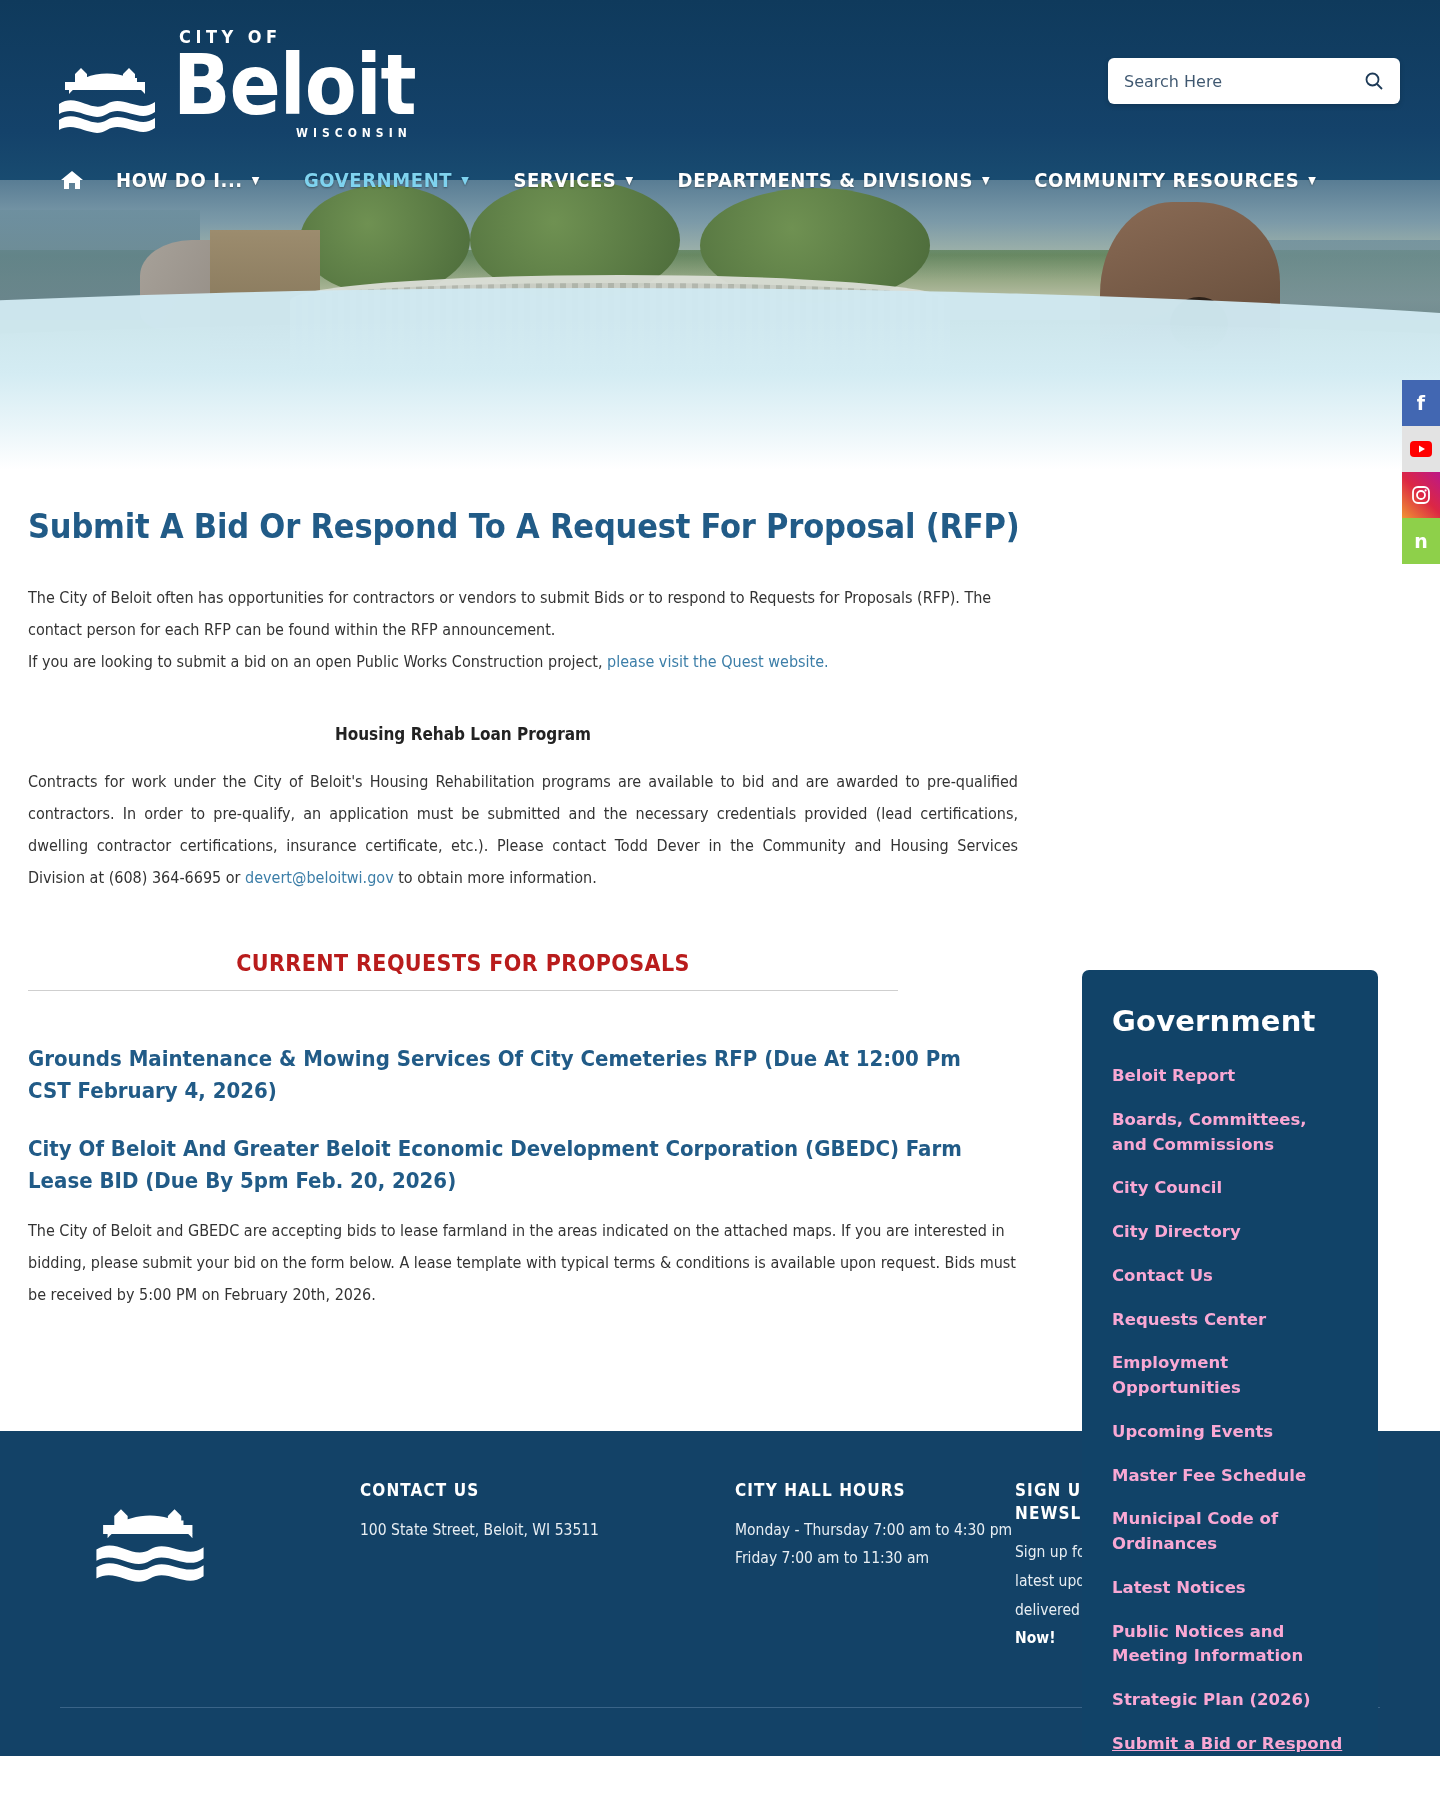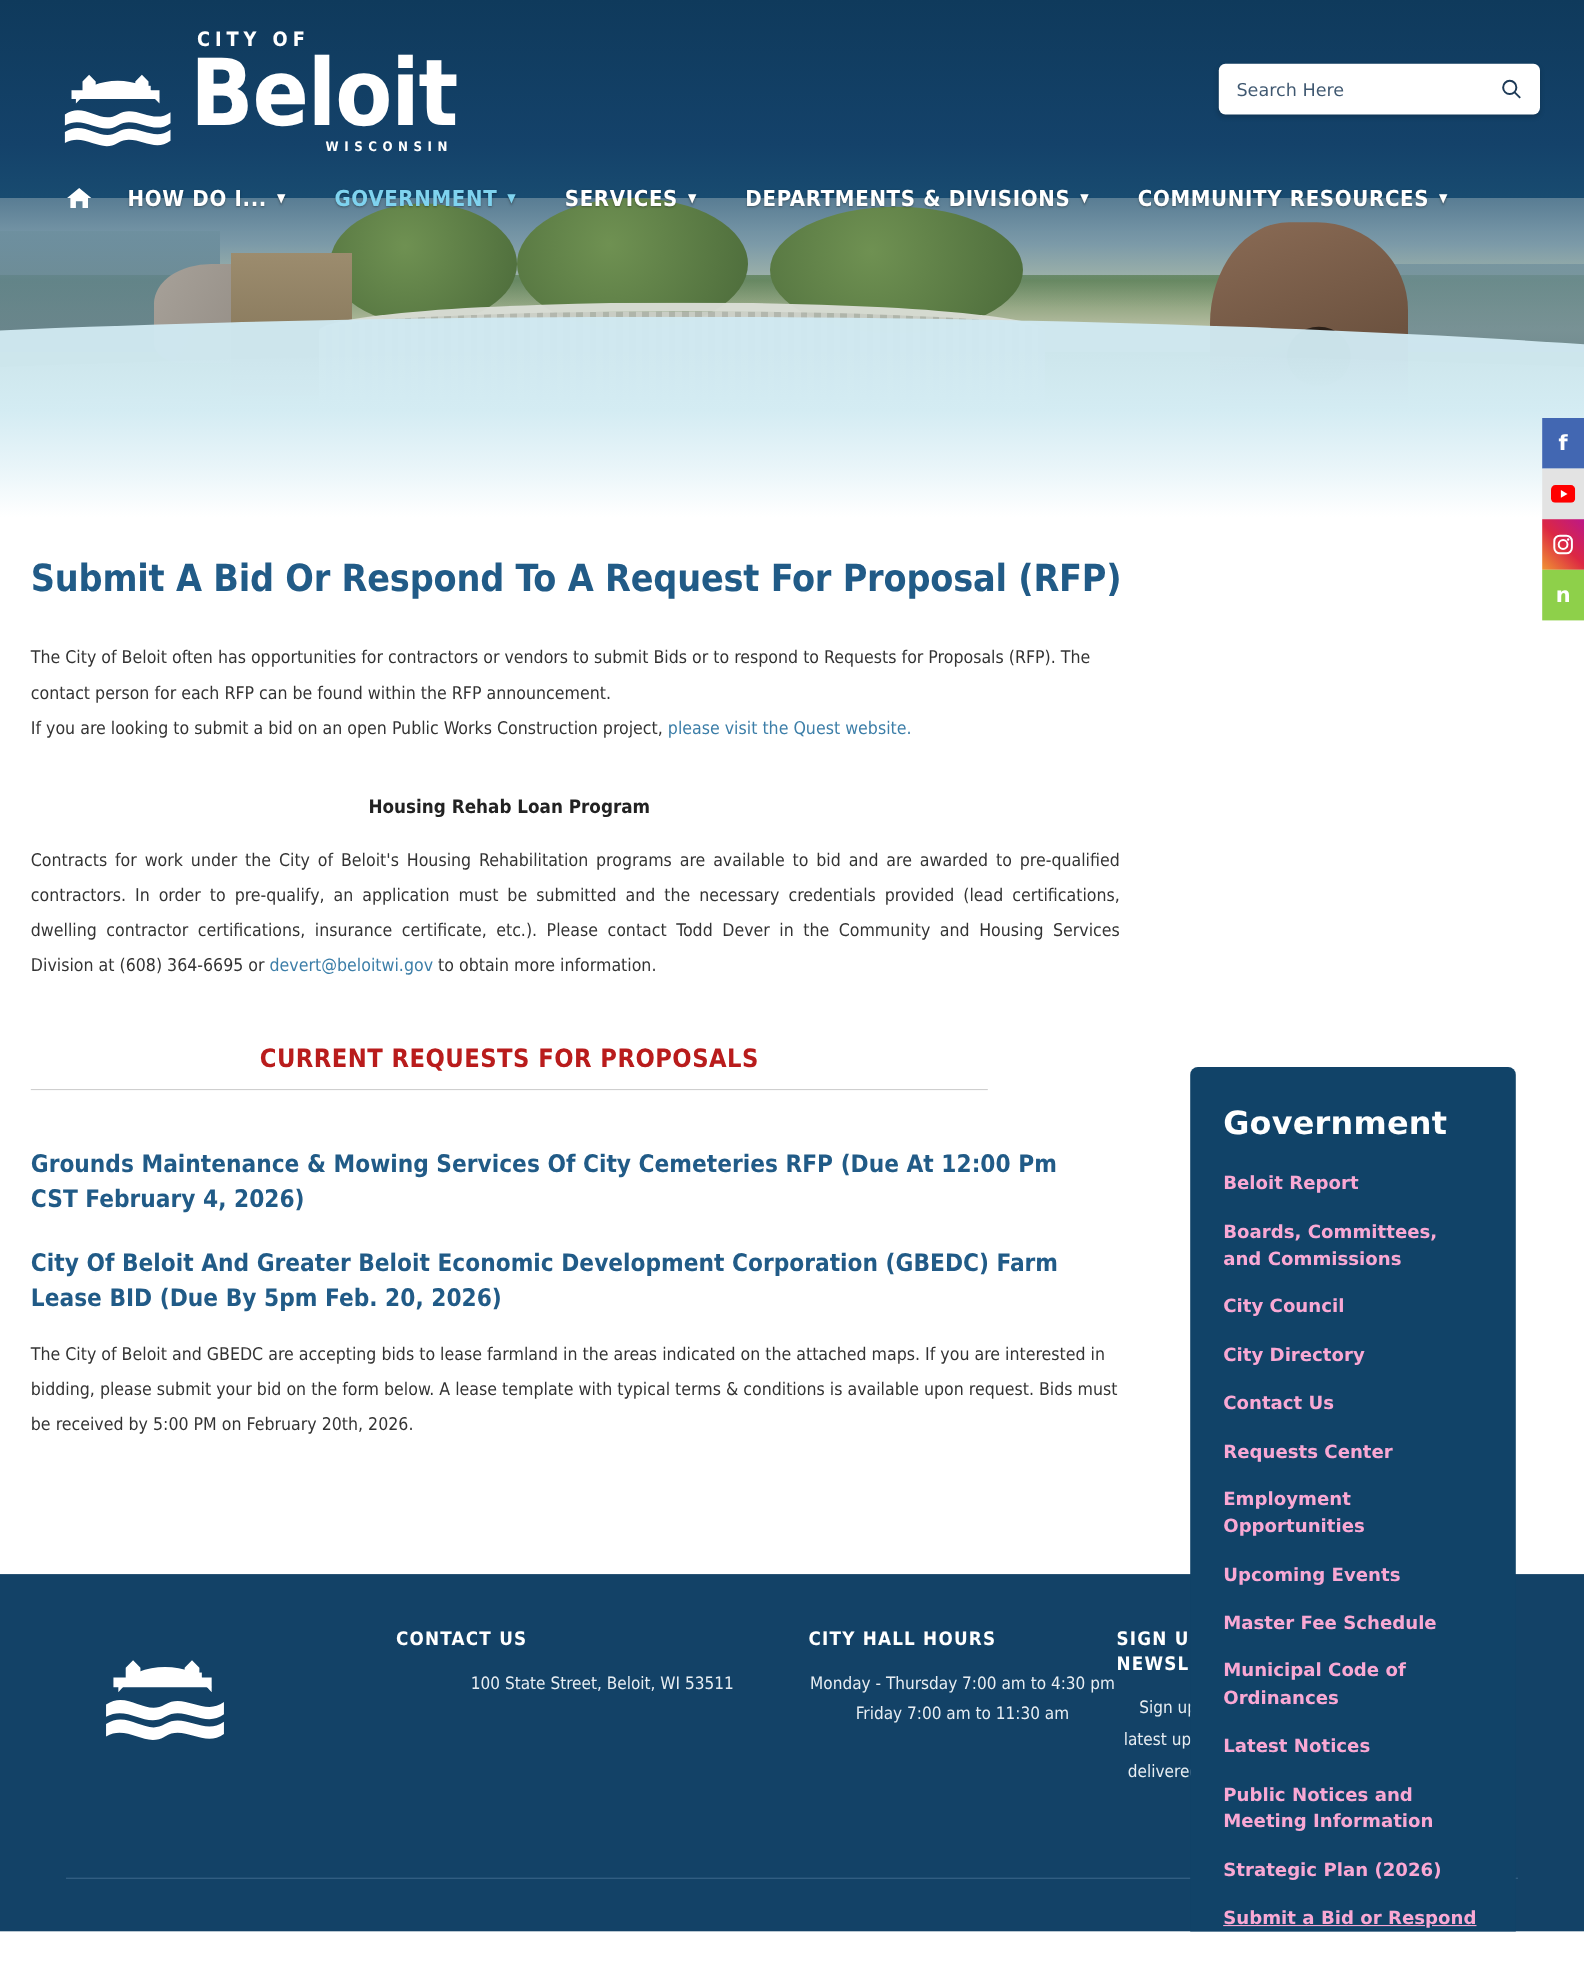--- a/index.html
+++ b/index.html
@@ -227,7 +227,7 @@
   .f-head {
     font-size: 17px; font-weight: 700; letter-spacing: 1.1px; margin-bottom: 14px; line-height: 1.35;
   }
-  .f-text { font-size: 15.5px; line-height: 1.85; color: #e8eef3; text-align: center; }
+  .f-text { font-size: 15.5px; line-height: 1.85; color: #e8eef3; }
   .f-text b { font-weight: 700; color: #fff; }
   .f-divider { border: 0; border-top: 1px solid #3a6488; margin: 54px 0 22px 0; }
 </style>

